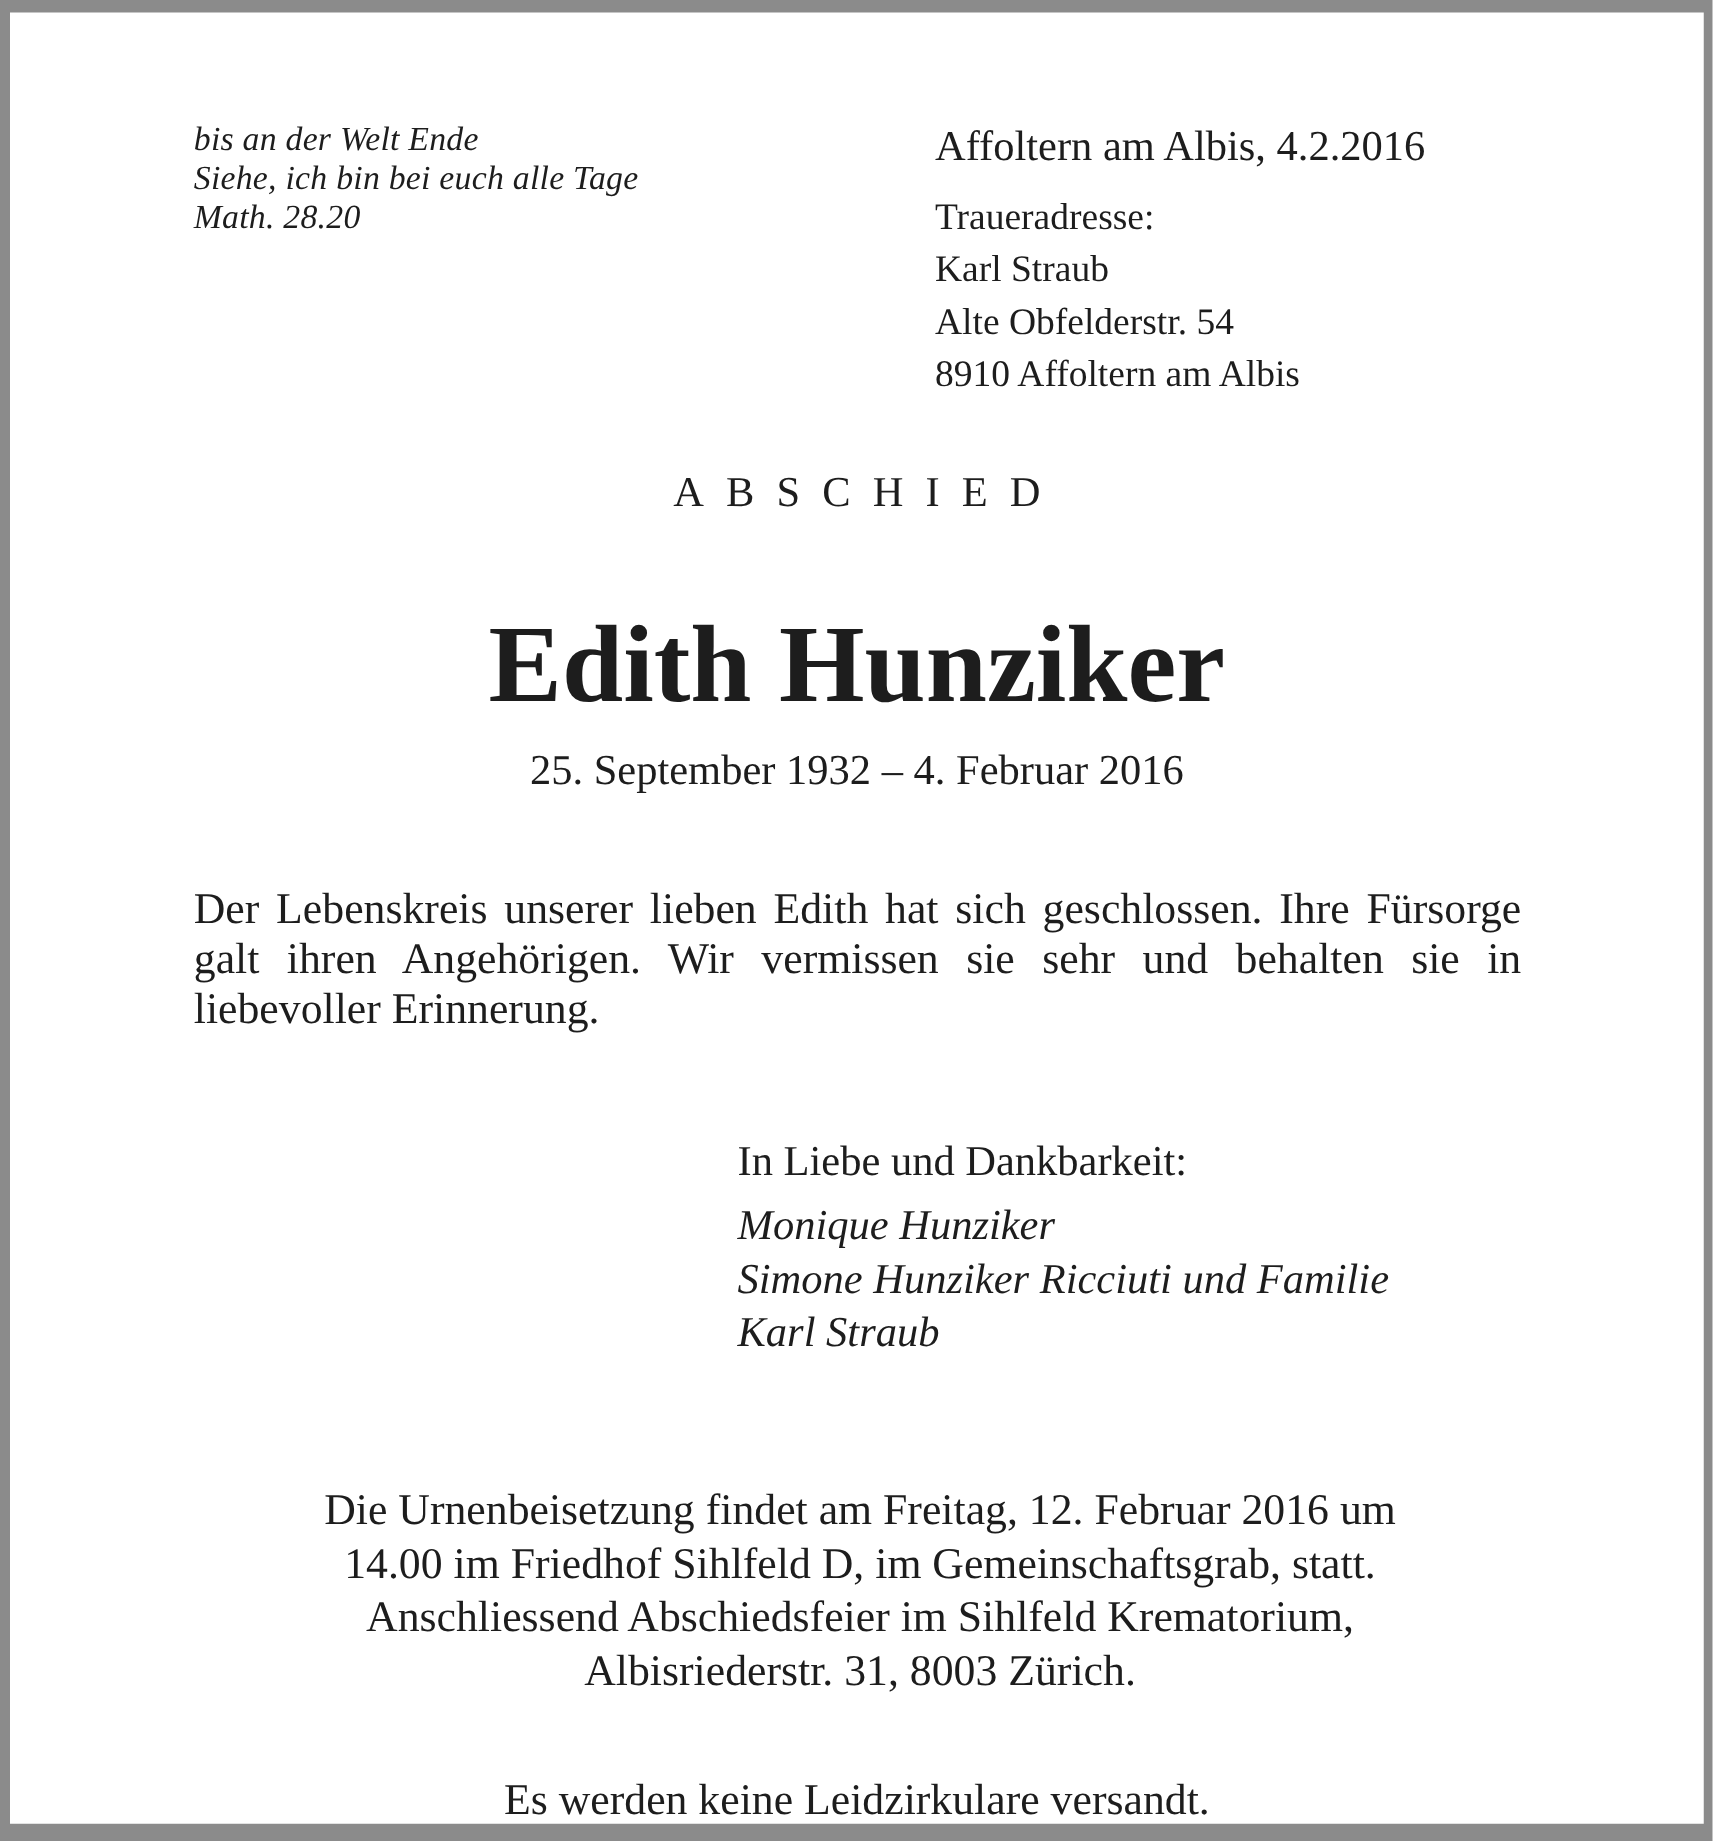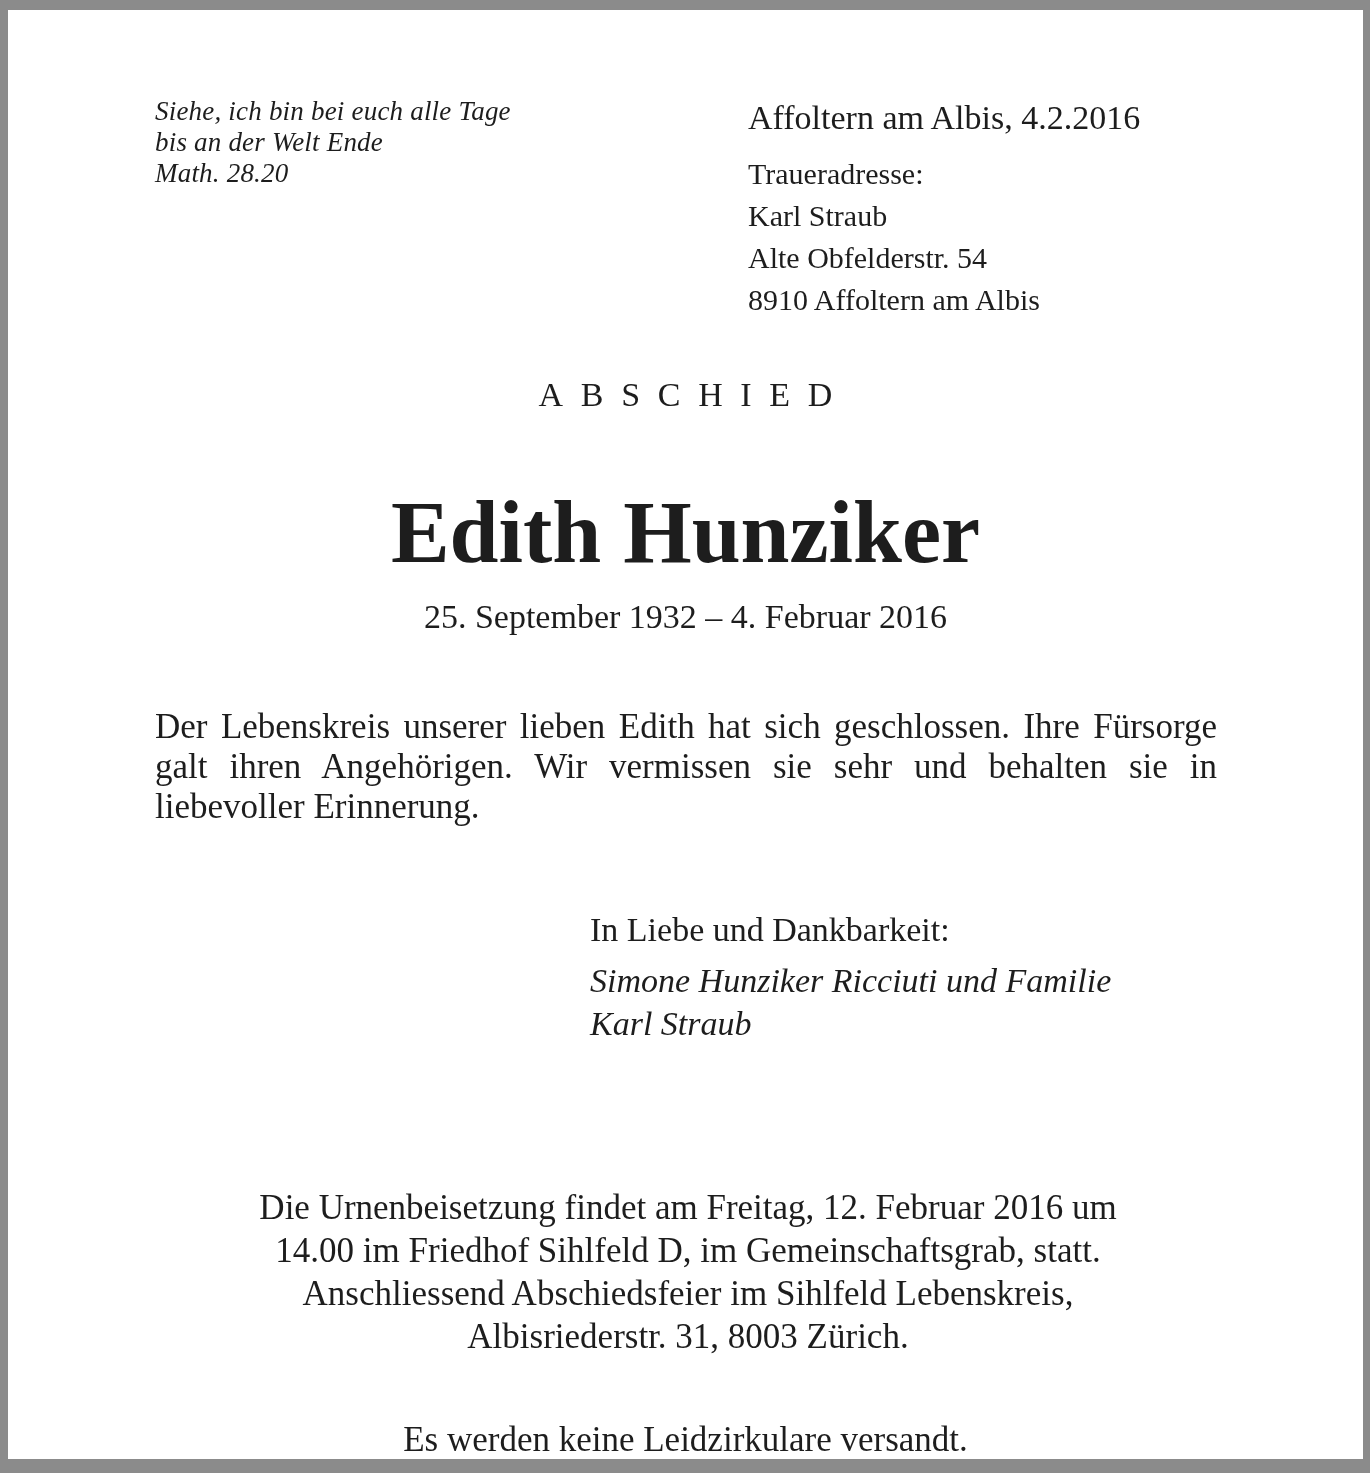--- a/index.html
+++ b/index.html
@@ -135,8 +135,8 @@
 <div class="page">
 
   <div class="abs quote">
+    <div>bis an der Welt Ende</div>
     <div>Siehe, ich bin bei euch alle Tage</div>
-    <div>bis an der Welt Ende</div>
     <div>Math. 28.20</div>
   </div>
 

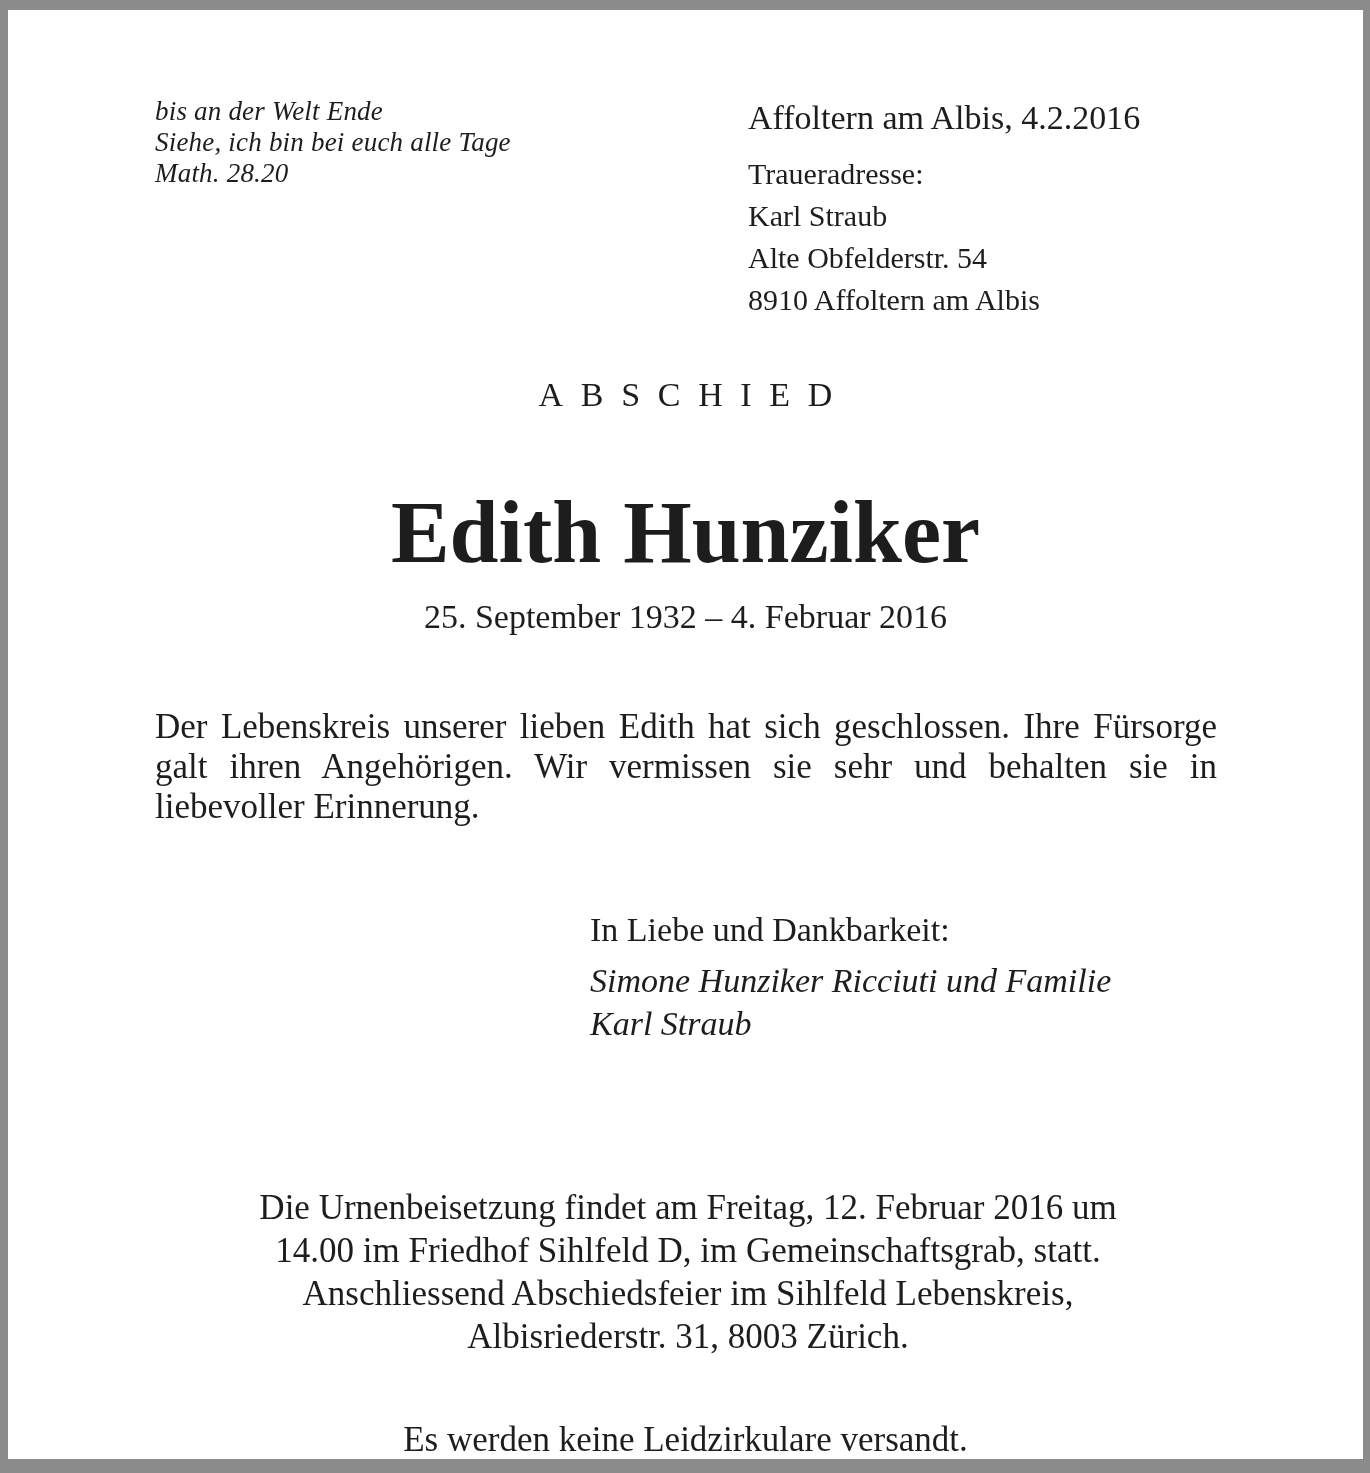--- a/index.html
+++ b/index.html
@@ -161,6 +161,7 @@
   <div class="abs closing">
     <div class="closing-label">In Liebe und Dankbarkeit:</div>
     <div class="closing-names">
+      <div>Monique Hunziker</div>
       <div>Simone Hunziker Ricciuti und Familie</div>
       <div>Karl Straub</div>
     </div>

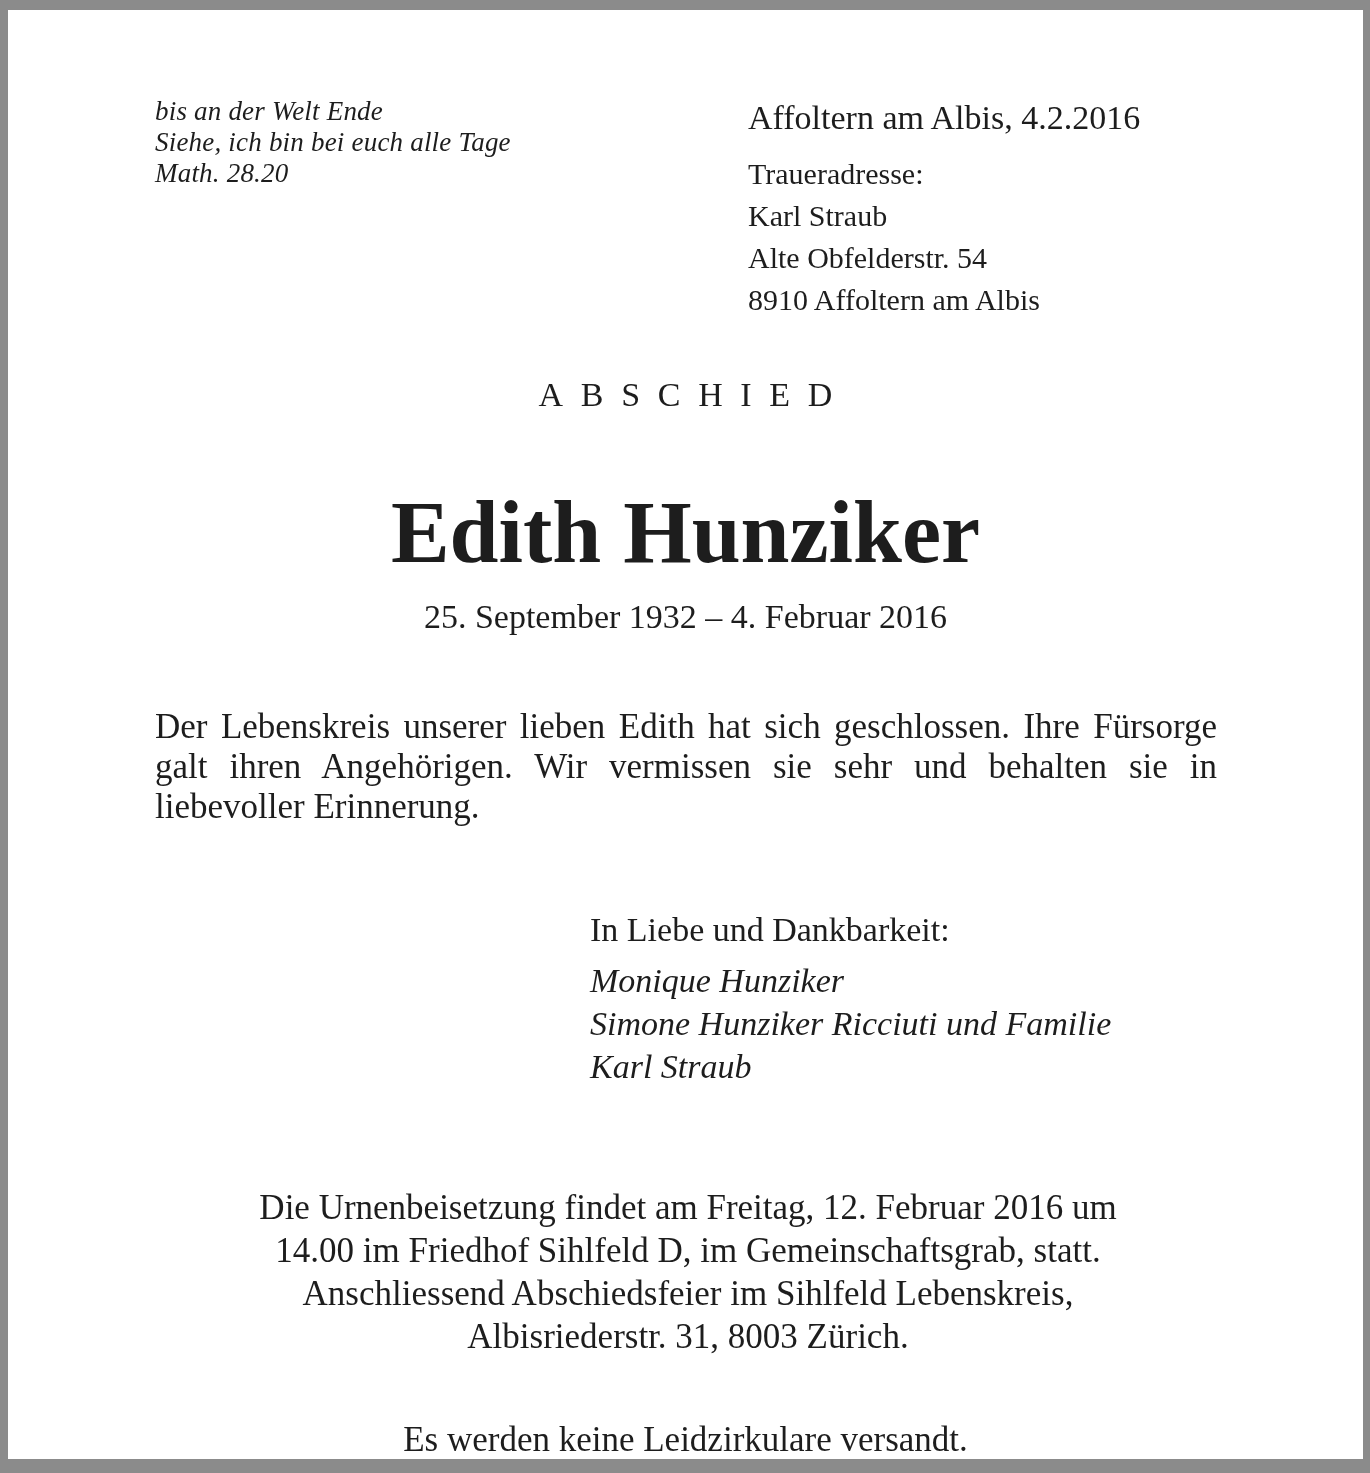--- a/index.html
+++ b/index.html
@@ -170,7 +170,7 @@
   <div class="abs funeral">
     <div>Die Urnenbeisetzung findet am Freitag, 12. Februar 2016 um</div>
     <div>14.00 im Friedhof Sihlfeld D, im Gemeinschaftsgrab, statt.</div>
-    <div>Anschliessend Abschiedsfeier im Sihlfeld Lebenskreis,</div>
+    <div>Anschliessend Abschiedsfeier im Sihlfeld Krematorium,</div>
     <div>Albisriederstr. 31, 8003 Zürich.</div>
   </div>
 

